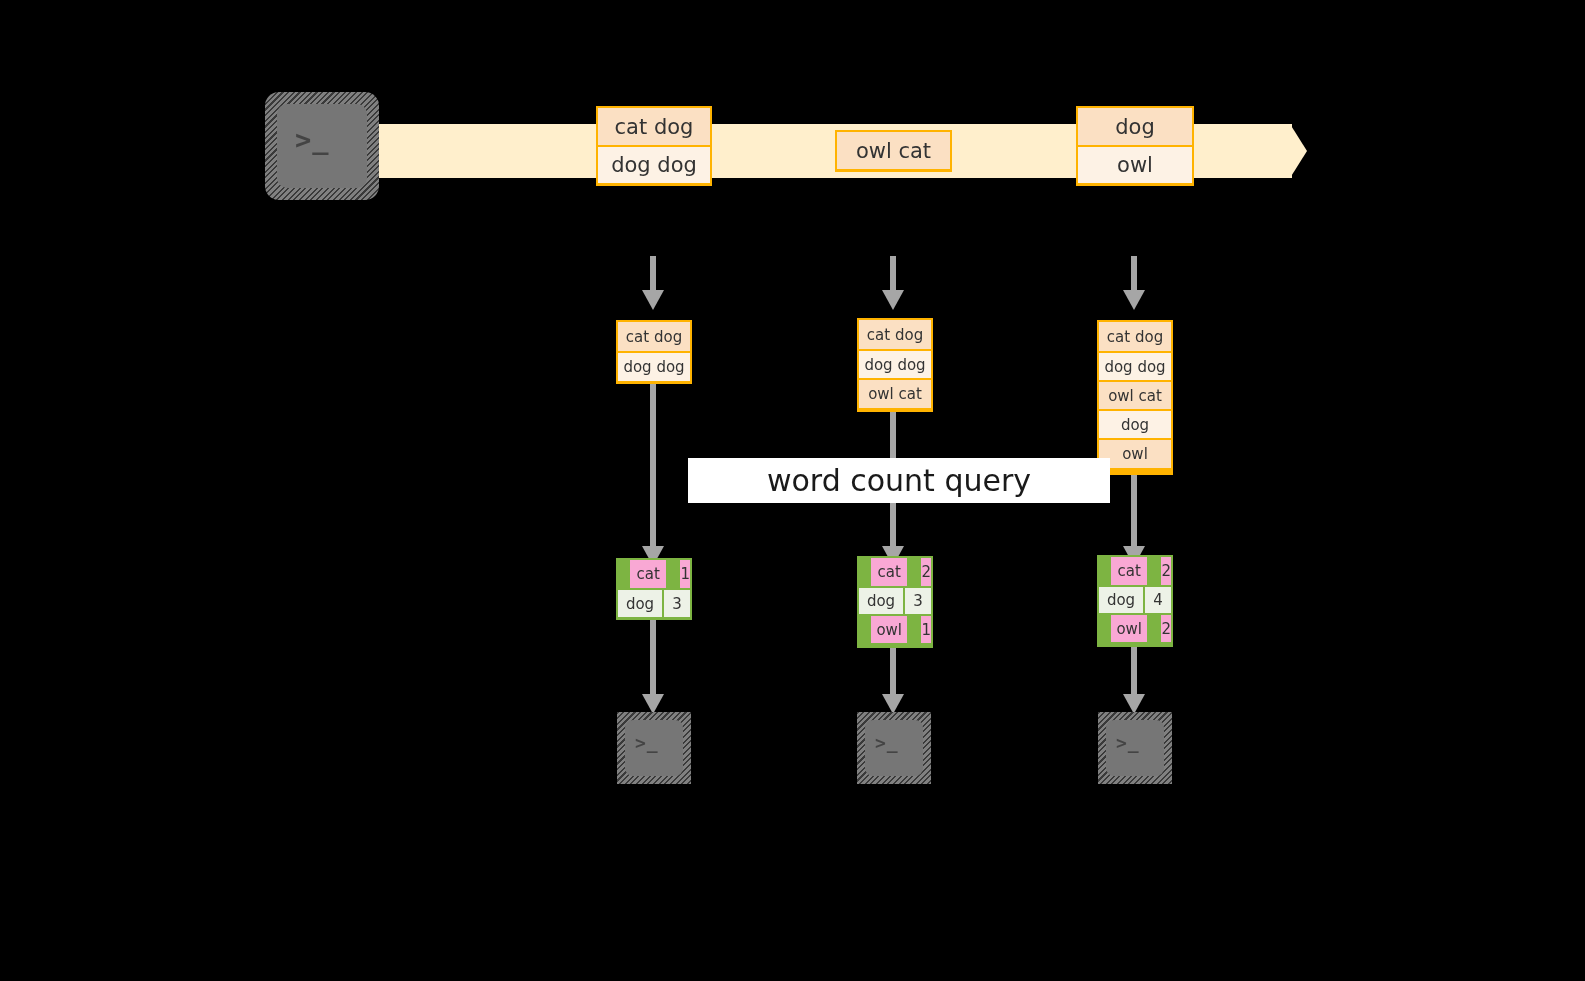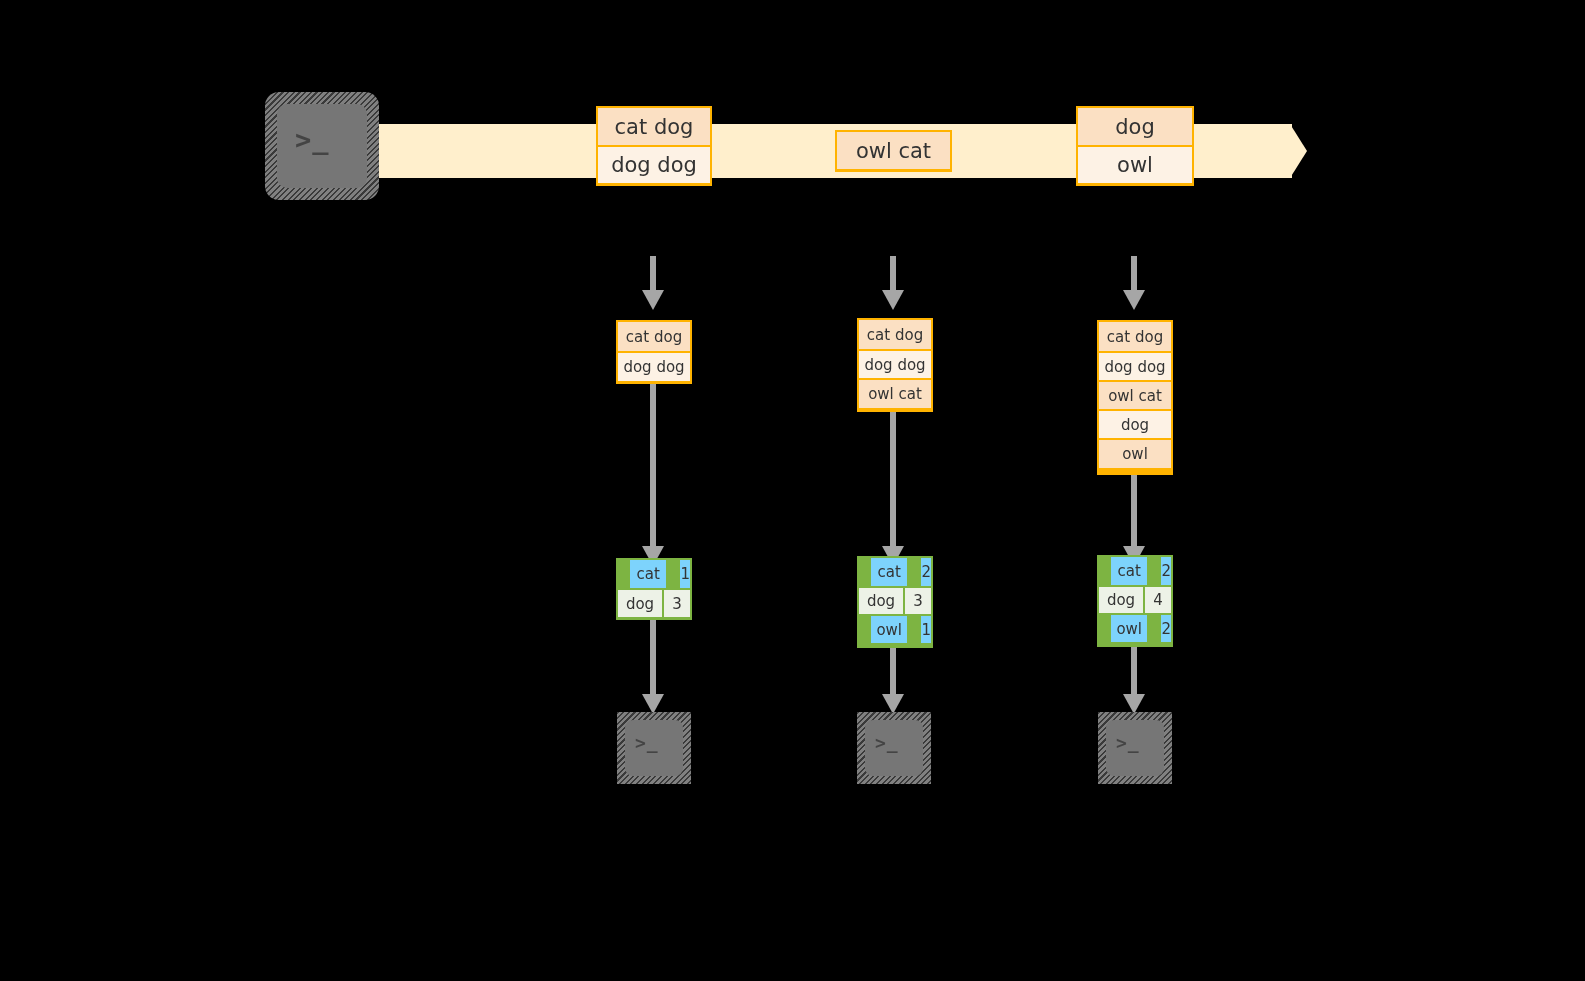--- a/index.html
+++ b/index.html
@@ -125,6 +125,7 @@
   <div class="vline" style="left:1131px;top:475px;height:83px;"></div>
   <div class="vhead" style="left:1123px;top:546px;"></div>
 
+  <div class="qlabel" style="left:688px;top:458px;width:422px;height:45px;font-size:30px;">word count query</div>
 
   <div class="gbox" style="left:616px;top:558px;width:76px;height:62px;">
     <div class="grow d" style="height:28px;">

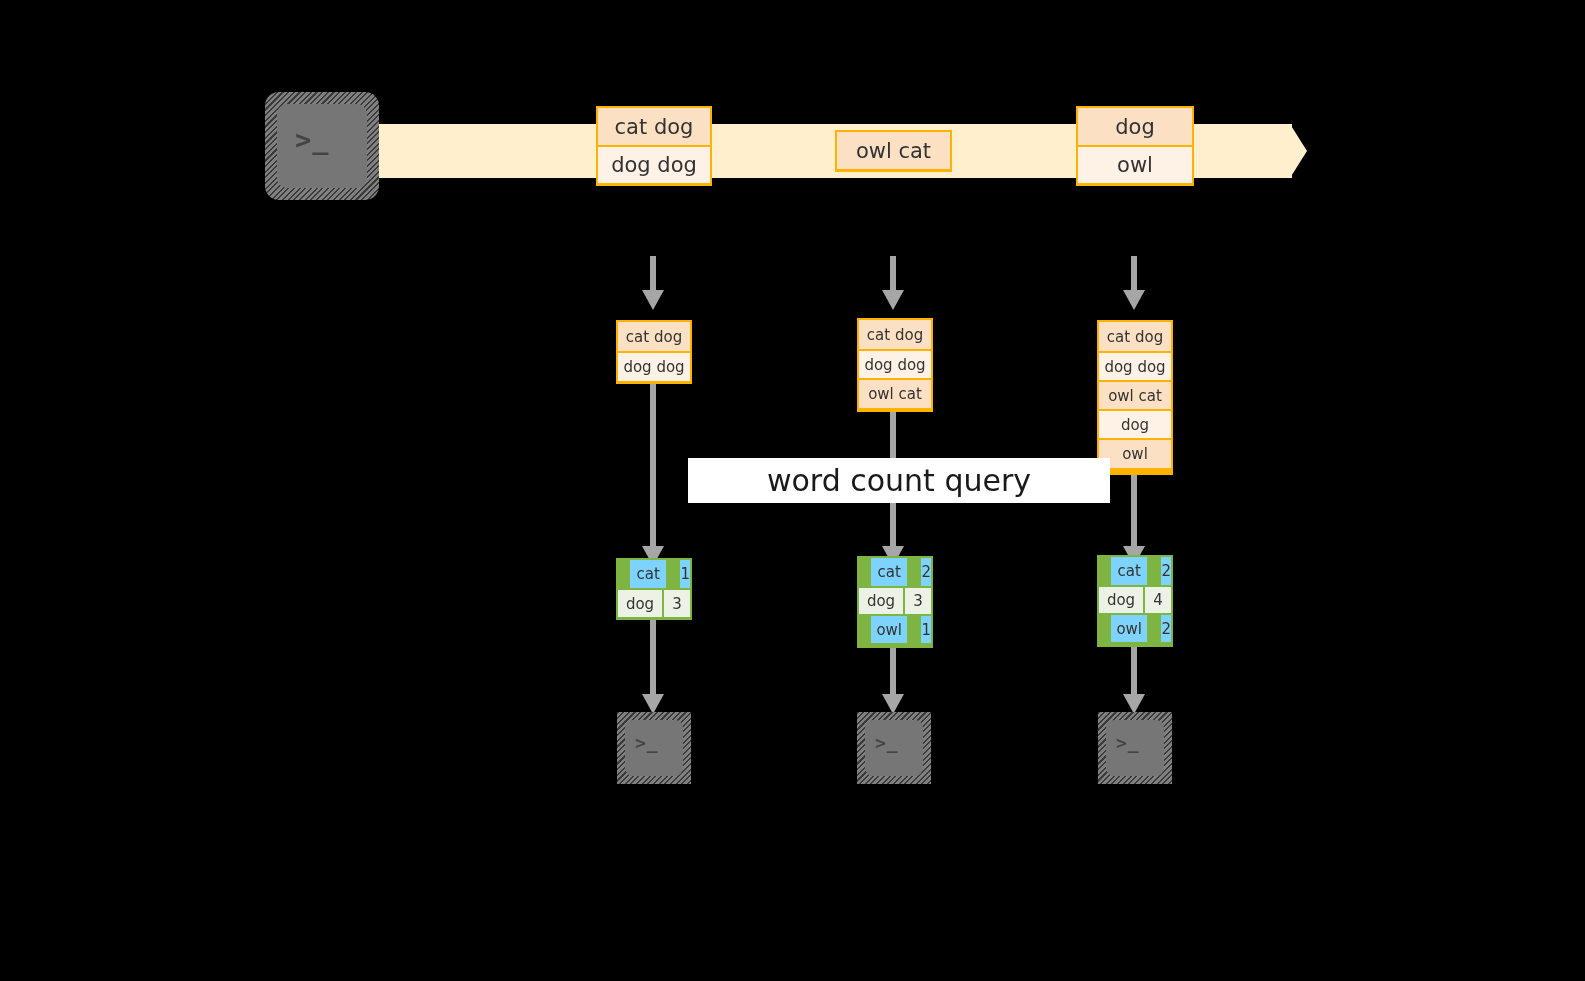--- a/index.html
+++ b/index.html
@@ -44,7 +44,7 @@
   .gcell{box-sizing:border-box;display:flex;align-items:center;
          justify-content:center;color:#333;white-space:nowrap;}
   .gcell + .gcell{border-left:2.5px solid #7DB442;}
-  .grow.d .gcell{background:#7dd3fc;margin-left:12px;}
+  .grow.d .gcell{background:#f9a8d4;margin-left:12px;}
   .grow.l .gcell{background:#EDF2E7;}
 
   

